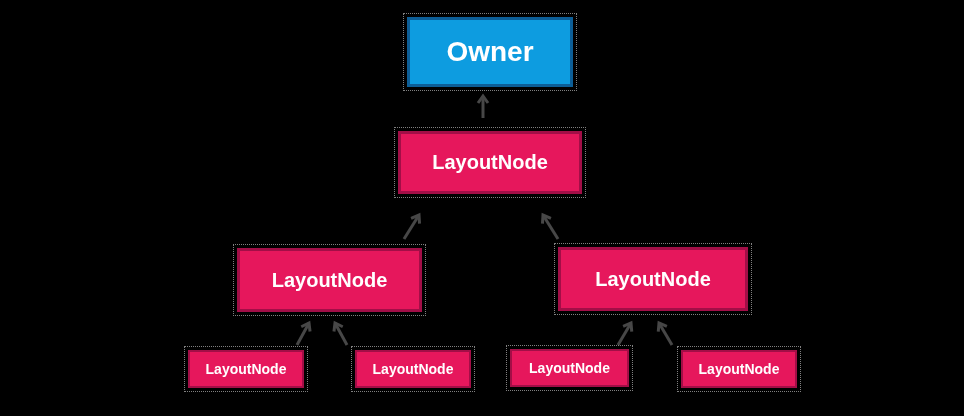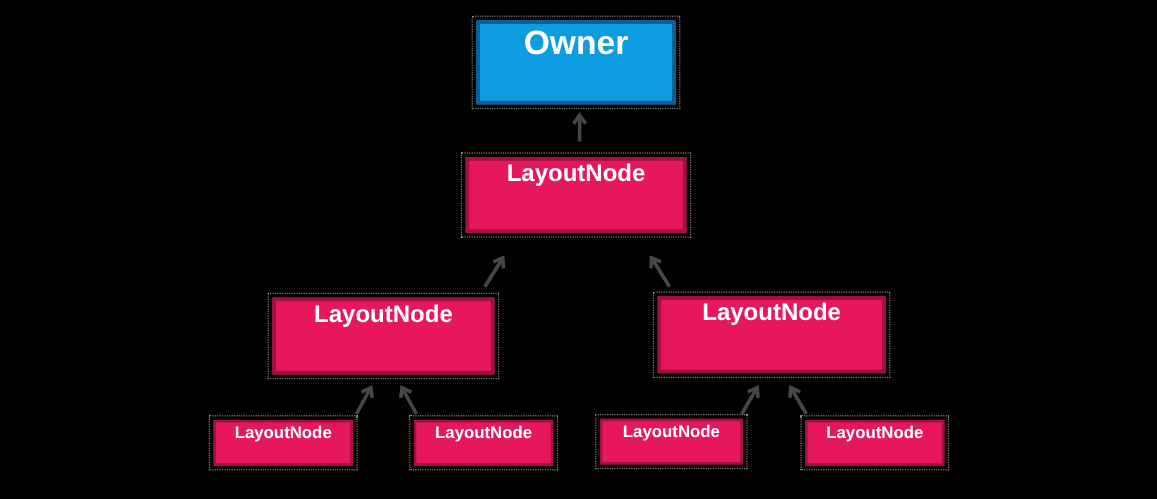--- a/index.html
+++ b/index.html
@@ -27,12 +27,14 @@
     position: absolute;
     box-sizing: border-box;
     display: flex;
+    align-items: center;
     justify-content: center;
     color: var(--text, #ffffff);
     font-weight: bold;
     text-align: center;
     outline: 1px dotted rgba(255,255,255,0.5);
     outline-offset: 3px;
+    margin-left: 10px;
   }
   .node-blue {
     background: var(--owner-fill, #0d9ce0);

